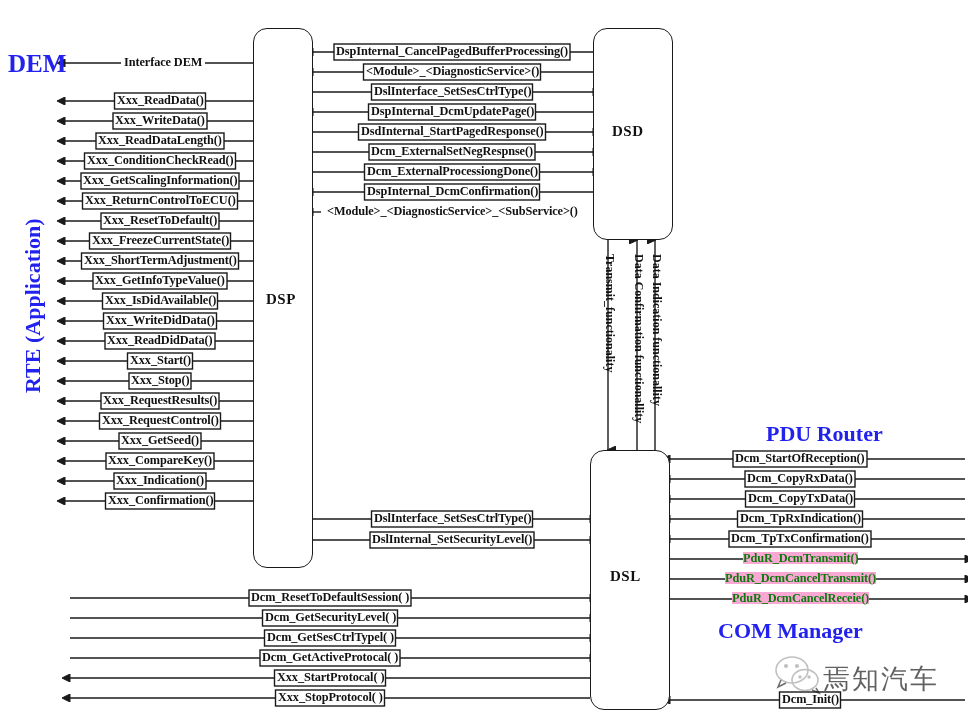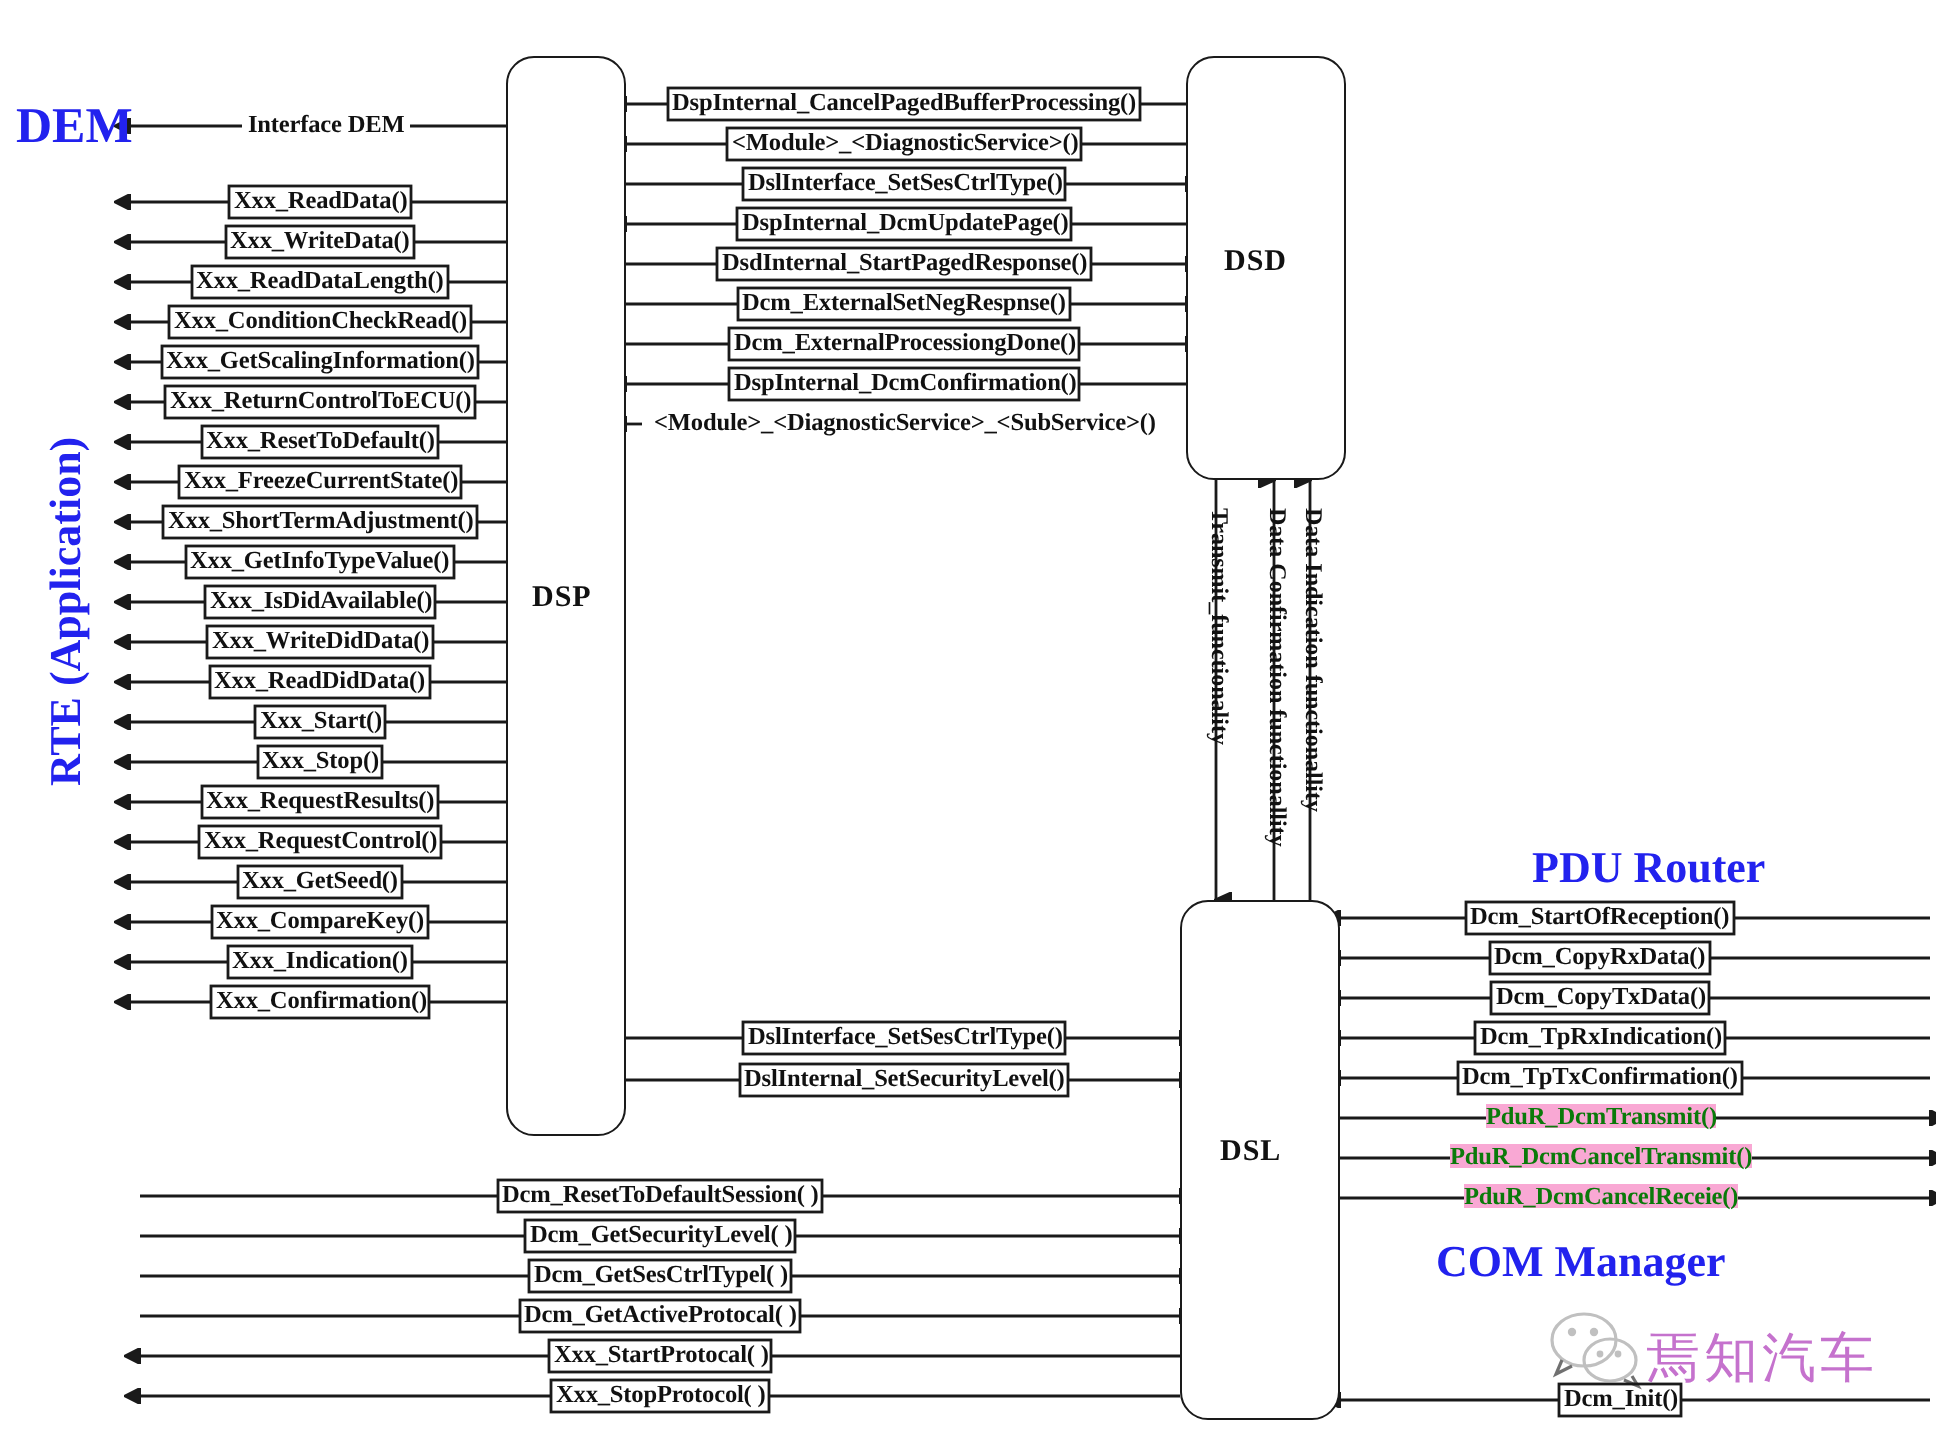--- a/index.html
+++ b/index.html
@@ -52,7 +52,7 @@
     opacity:.62;pointer-events:none;
   }
   #wm-text{
-    position:absolute;left:48px;top:6px;font-size:27px;color:#a21caf;
+    position:absolute;left:48px;top:6px;font-size:27px;color:#000000;
     font-family:"DejaVu Sans",sans-serif;letter-spacing:2px;white-space:nowrap;
   }
 </style>

